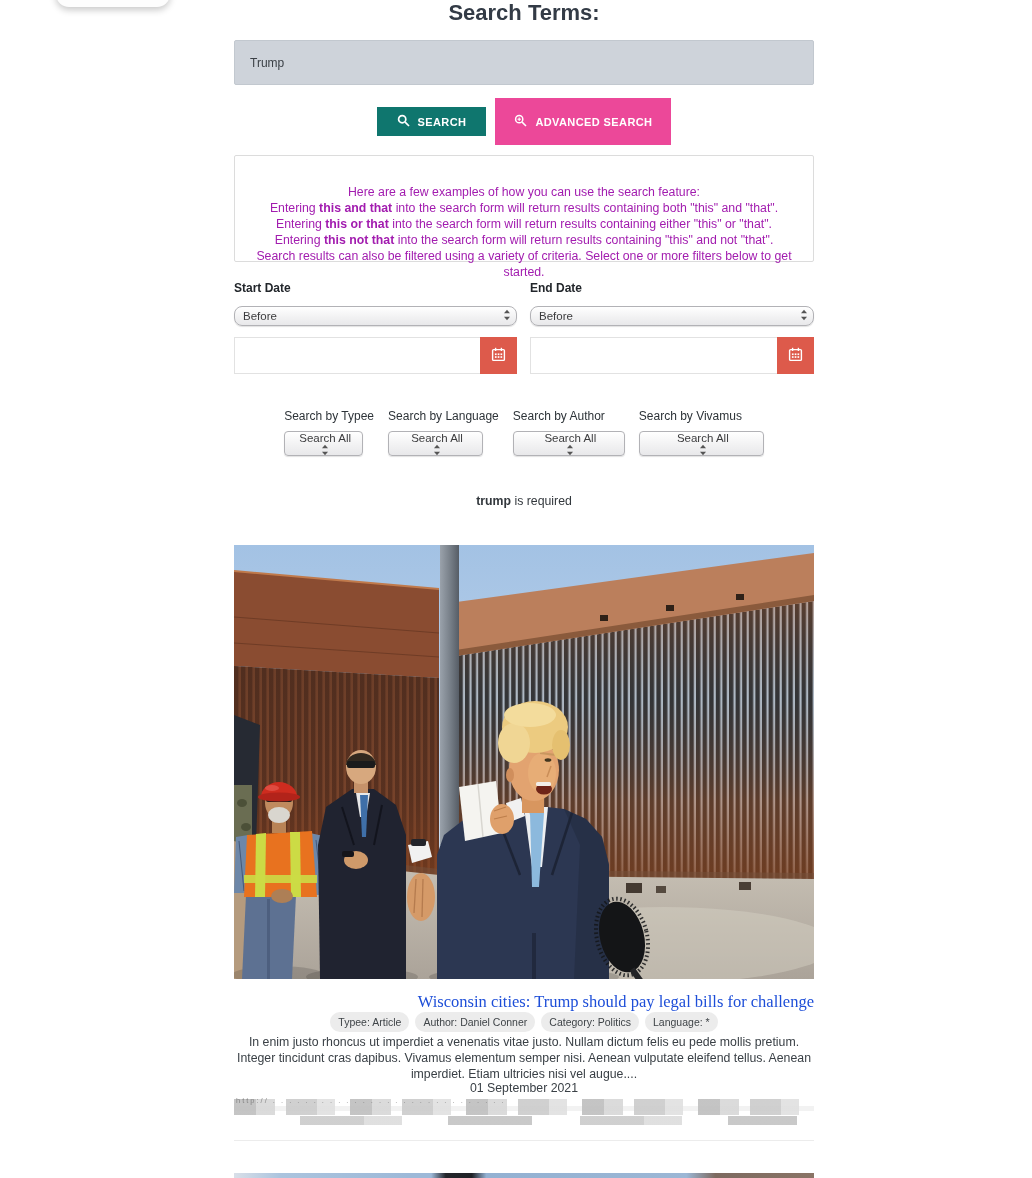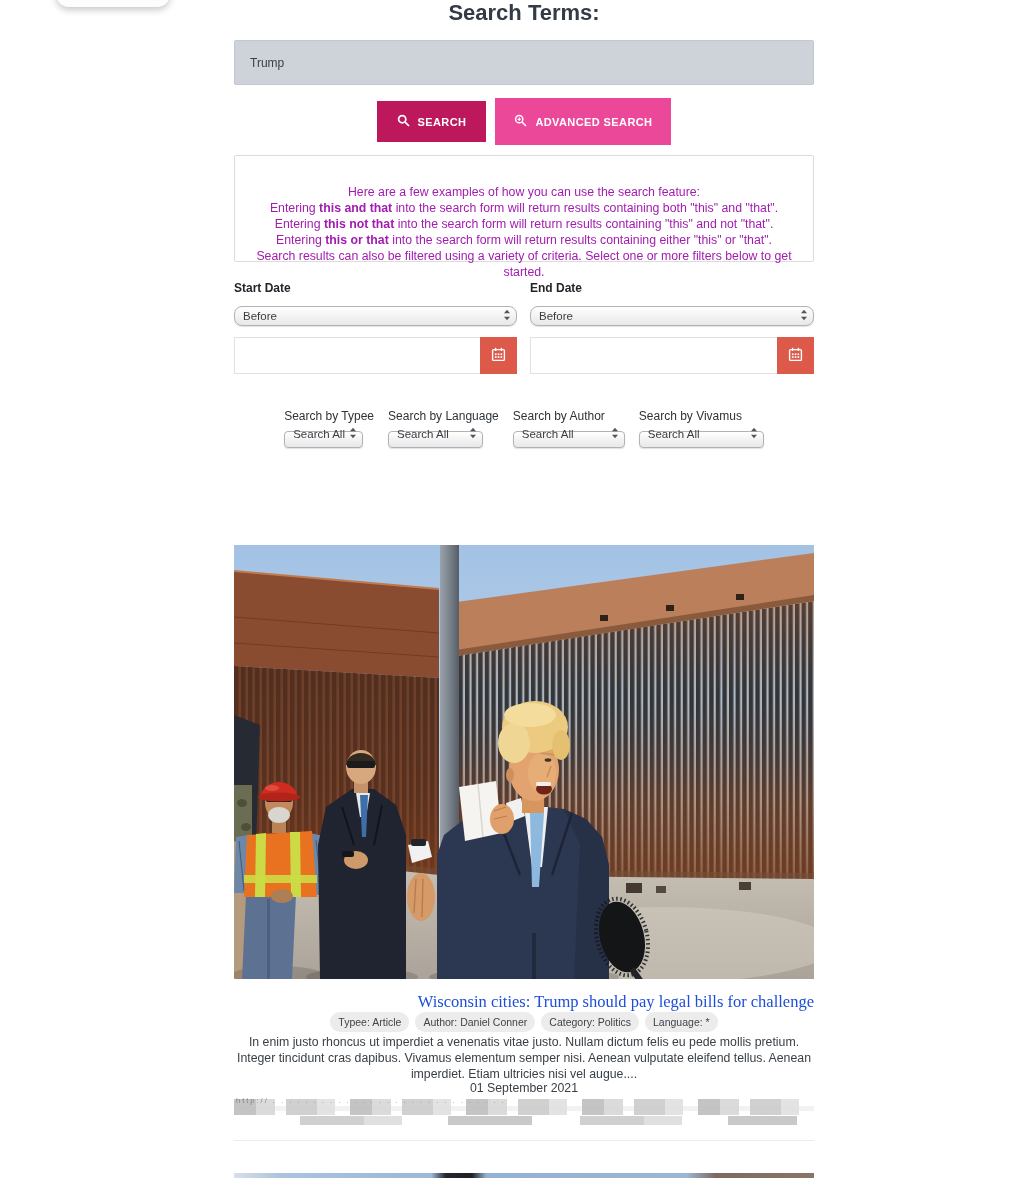--- a/index.html
+++ b/index.html
@@ -26,7 +26,7 @@
   .btn { display:flex; align-items:center; gap:8px; border:none; color:#fff;
     font-family:"Liberation Sans", sans-serif; font-size:11px; font-weight:bold;
     letter-spacing:0.4px; cursor:pointer; }
-  .btn-search { background:#be185d; height:41px; padding:0 20px; }
+  .btn-search { background:#0f766e; height:29px; padding:0 20px; }
   .btn-adv { background:#ec4899; height:47px; padding:0 19px; }
 
   .infobox { position:absolute; top:155px; left:0; width:580px; height:107px;

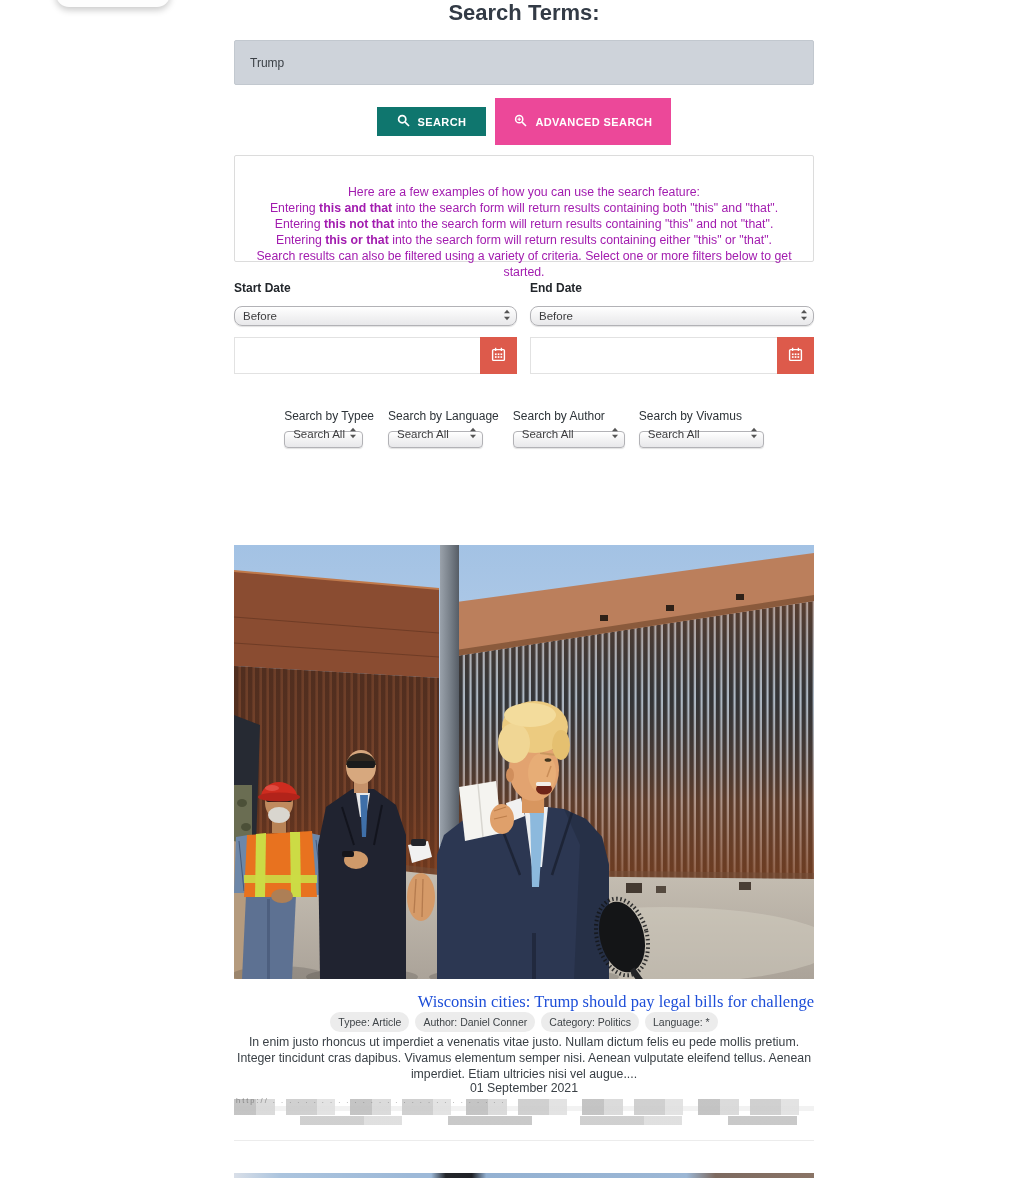--- a/index.html
+++ b/index.html
@@ -135,8 +135,8 @@
     <div class="infobox">
       <div>Here are a few examples of how you can use the search feature:</div>
       <div><span>Entering </span><b>this and that</b><span> into the search form will return results containing both "this" and "that".</span></div>
+      <div><span>Entering </span><b>this or that</b><span> into the search form will return results containing either "this" or "that".</span></div>
       <div><span>Entering </span><b>this not that</b><span> into the search form will return results containing "this" and not "that".</span></div>
-      <div><span>Entering </span><b>this or that</b><span> into the search form will return results containing either "this" or "that".</span></div>
       <div>Search results can also be filtered using a variety of criteria. Select one or more filters below to get started.</div>
     </div>
 

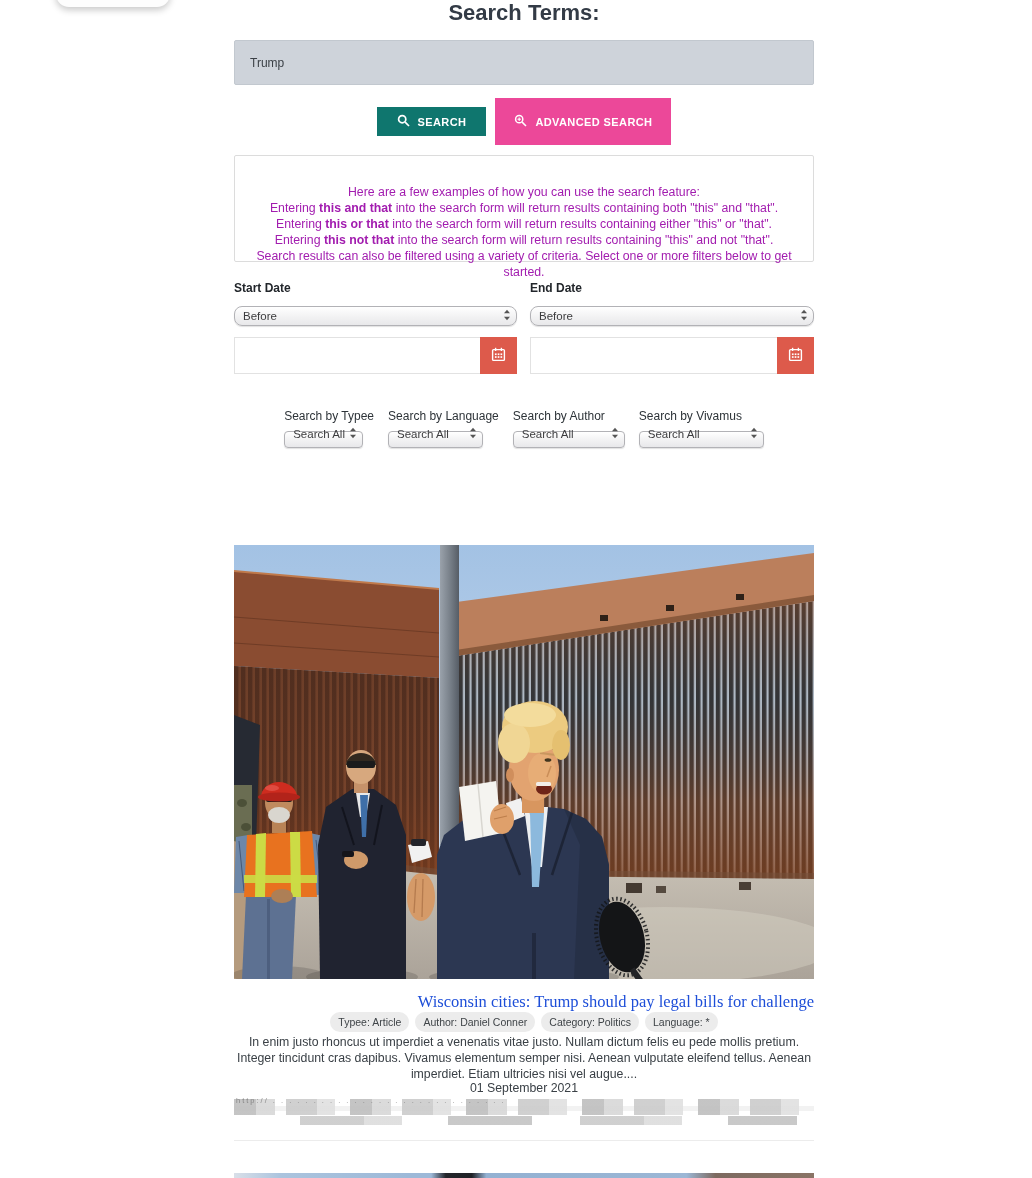--- a/index.html
+++ b/index.html
@@ -51,11 +51,11 @@
     display:flex; justify-content:center; gap:14px; }
   .sbitem { display:flex; flex-direction:column; }
   .sblabel { font-size:12px; color:#2d3338; margin-bottom:8px; white-space:nowrap; }
-  .sbsel { position:relative; height:17px; border-radius:4px;
+  .sbsel { position:relative; height:25px; border-radius:4px;
     background:linear-gradient(#ffffff,#f2f2f3 55%,#e8e8ea);
     border:1px solid #b2b2b6; box-shadow:0 1px 1px rgba(0,0,0,0.12);
     display:flex; align-items:center; justify-content:space-between;
-    padding:0 5px 12px 8px; font-size:11.5px; color:#3c3c3e; cursor:default; }
+    padding:0 5px 12px 8px; font-size:11.5px; color:#3c3c3e; cursor:default;flex-direction:column; }
   .w1{width:79px;} .w2{width:95px;} .w3{width:112px;} .w4{width:125px;}
 
   .required { position:absolute; top:494px; left:0; width:580px; text-align:center;

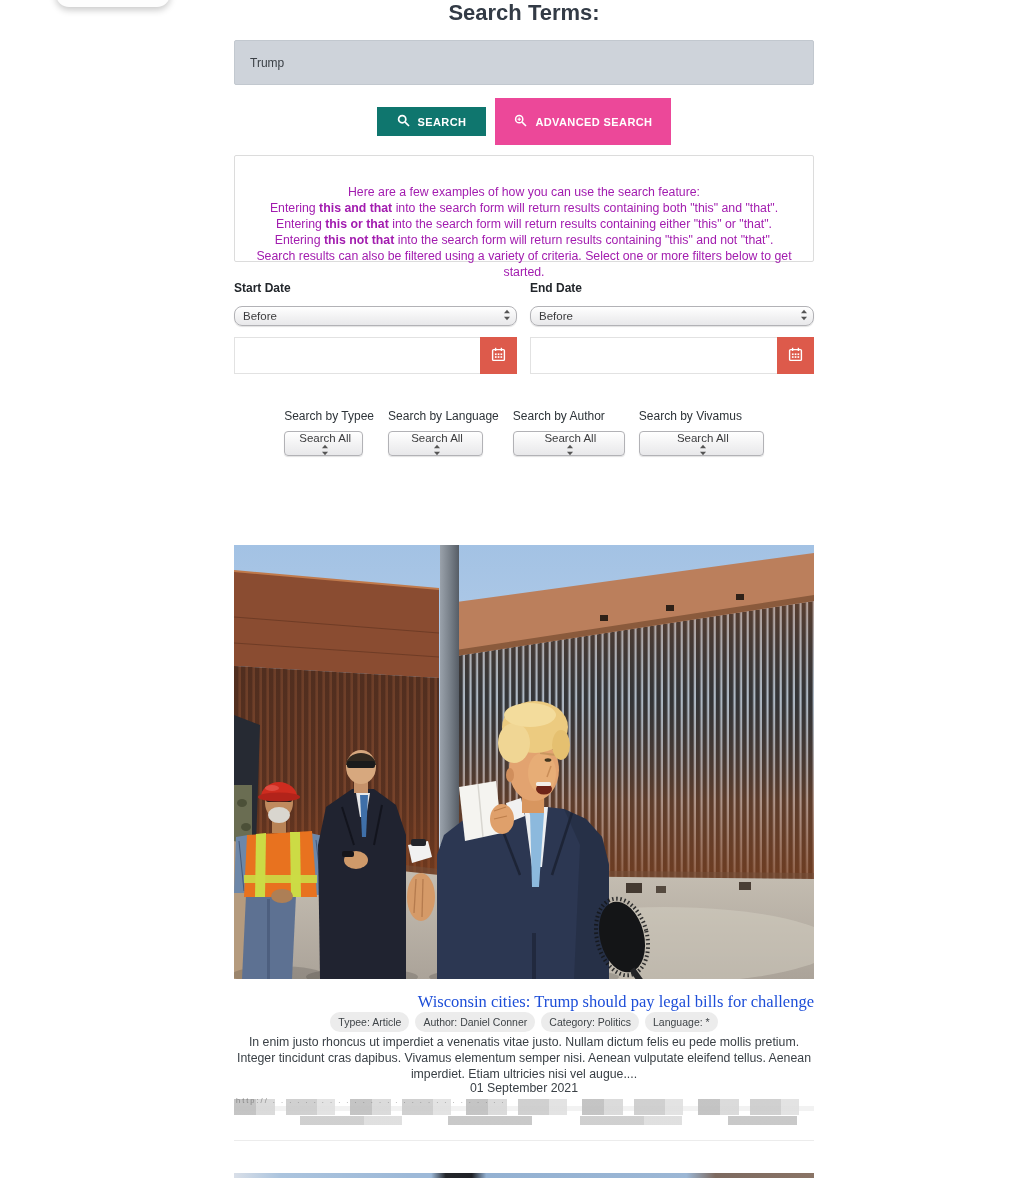--- a/index.html
+++ b/index.html
@@ -242,6 +242,9 @@
       </div>
     </div>
 
+    <div class="required">
+      <b>trump</b><span> is required</span>
+    </div>
 
     <div class="photo" role="img">
       <svg width="580" height="434" viewBox="0 0 580 434">

